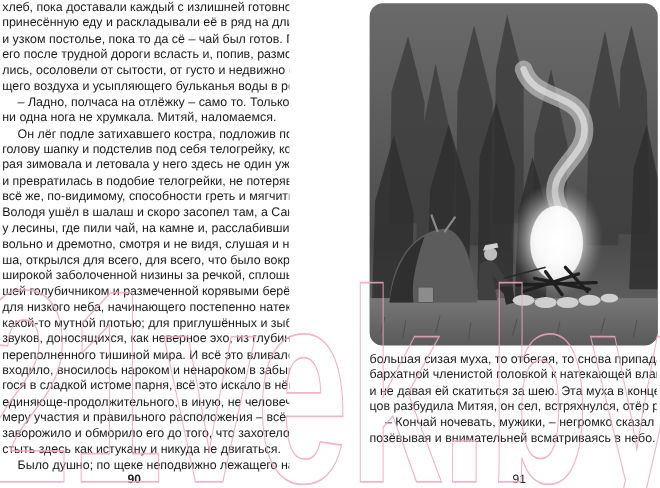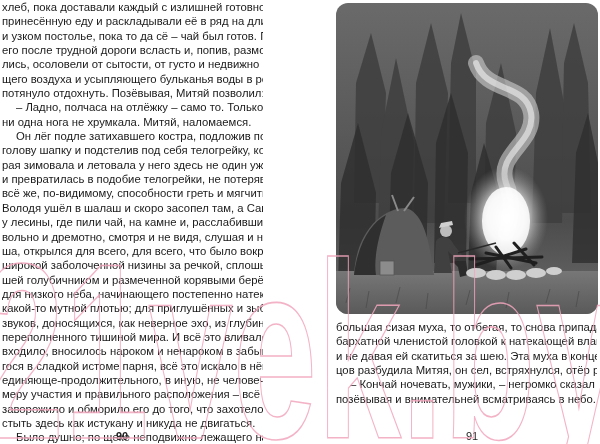--- a/index.html
+++ b/index.html
@@ -29,7 +29,6 @@
   <span class="ln">его после трудной дороги всласть и, попив, размори-</span>
   <span class="ln">лись, осоловели от сытости, от густо и недвижно стоя-</span>
   <span class="ln">щего воздуха и усыпляющего бульканья воды в речке –</span>
-  <span class="ln last">потянуло отдохнуть. Позёвывая, Митяй позволил:</span>
   <span class="ln indent">– Ладно, полчаса на отлёжку – само то. Только чтоб</span>
   <span class="ln last">ни одна нога не хрумкала. Митяй, наломаемся.</span>
   <span class="ln indent">Он лёг подле затихавшего костра, подложив под</span>

